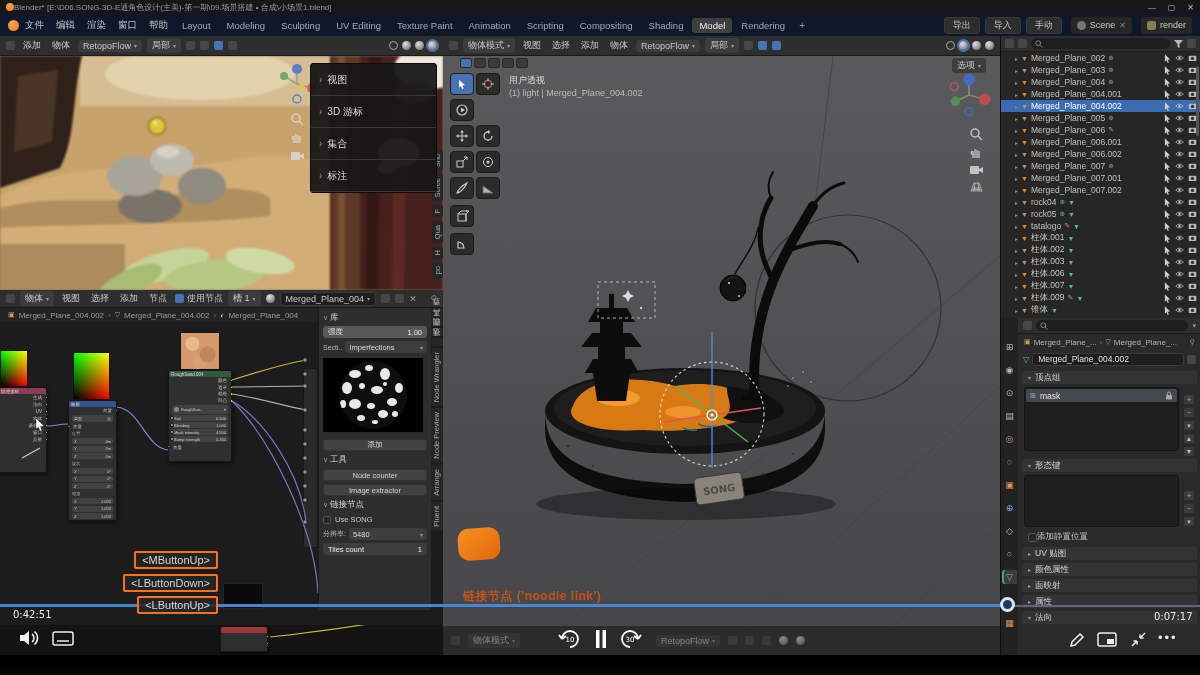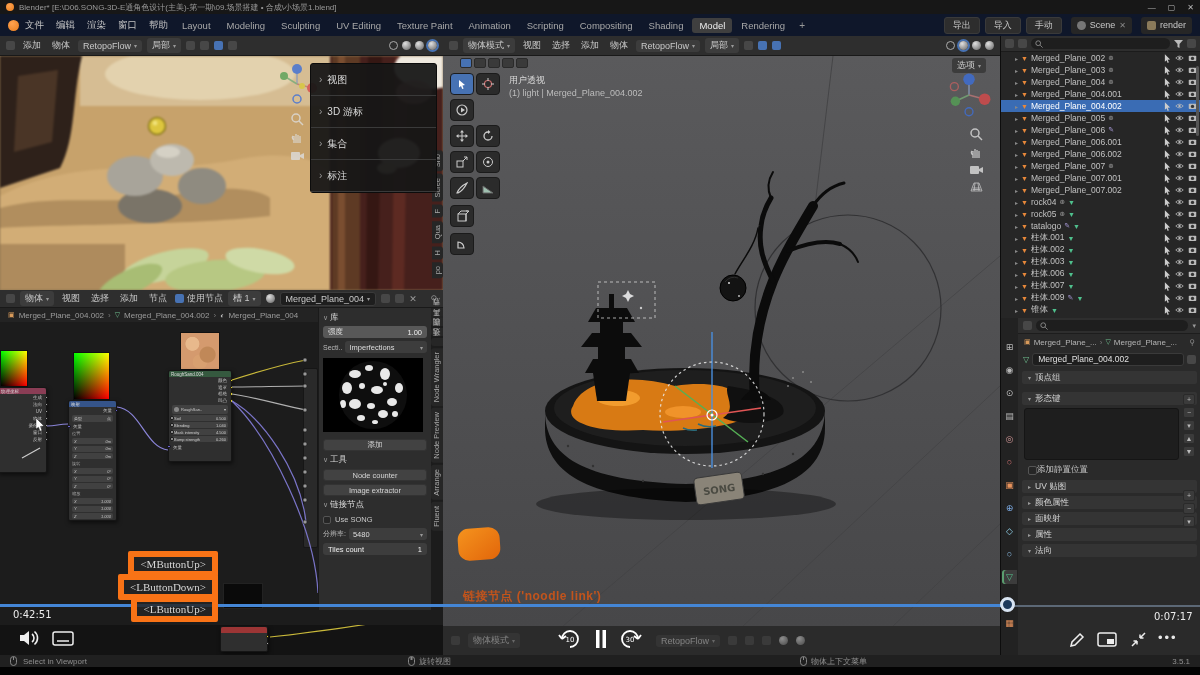--- a/index.html
+++ b/index.html
@@ -8,7 +8,7 @@
   font-family:"Liberation Sans","DejaVu Sans",sans-serif;color:#c8c8c8;font-size:10px}
 
 .titlebar{position:absolute;left:0;top:0;width:1200px;height:14px;background:#171717;
-  display:flex;align-items:center;gap:5px;padding:0 6px;font-size:8px;color:#9a9a9a}
+  display:flex;align-items:center;padding:0 6px;font-size:8px;color:#9a9a9a}
 .blogo{width:8px;height:8px;border-radius:50%;background:radial-gradient(circle at 38% 32%,#ffa24f,#e87d1e)}
 .wctrl{margin-left:auto;display:flex;gap:12px;font-size:8px;color:#b8b8b8}
 .topbar{position:absolute;left:0;top:14px;width:1200px;height:22px;background:#0f172a;

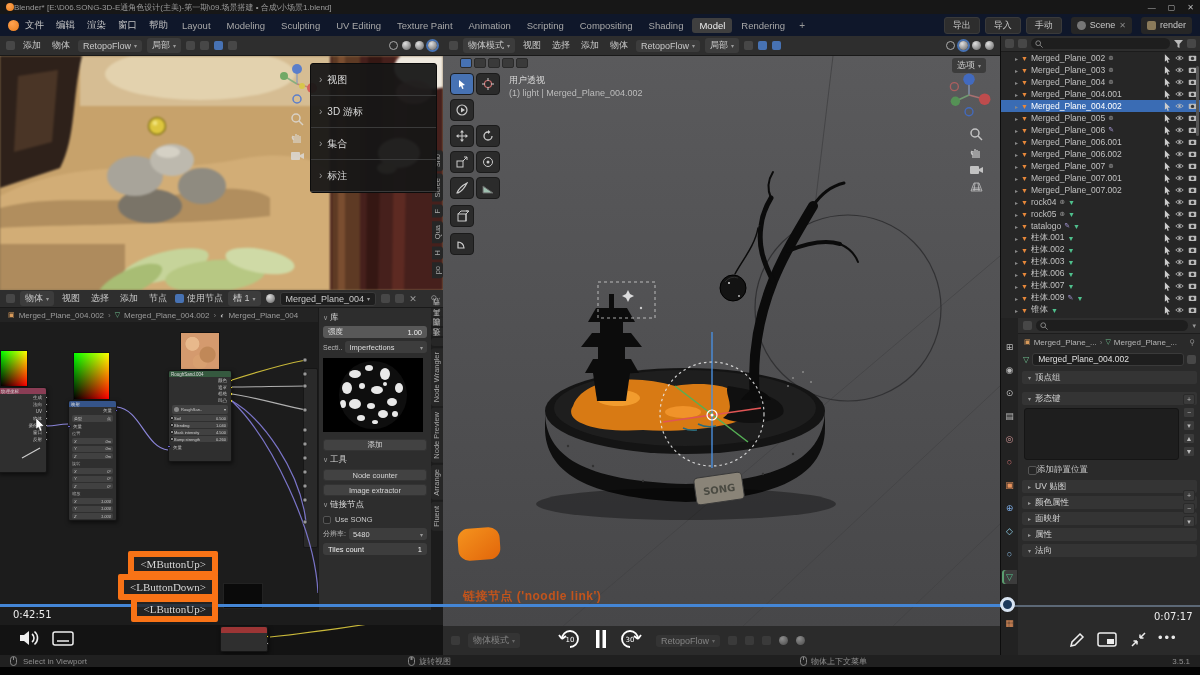--- a/index.html
+++ b/index.html
@@ -1308,6 +1308,16 @@
       <div class="psec open">
           <span>顶点组</span>
         </div>
+      <div class="plist" style="height:64px">
+        <div class="plrow">
+          <span style="font-size:7px;color:#9fb8d0">⊞</span>
+          <span>mask</span>
+          <svg style="margin-left:auto" width="8" height="9" viewBox="0 0 8 9">
+              <rect x="1" y="4" width="6" height="4.5" rx="1" fill="#aaa"></rect>
+              <path d="M2.5,4 V2.5 A1.5,1.5 0 0 1 5.5,2.5 V4" fill="none" stroke="#aaa"></path>
+            </svg>
+        </div>
+      </div>
       <div class="pside" style="right:6px;top:76px">
         <span class="sbtn">+</span>
         <span class="sbtn">−</span>

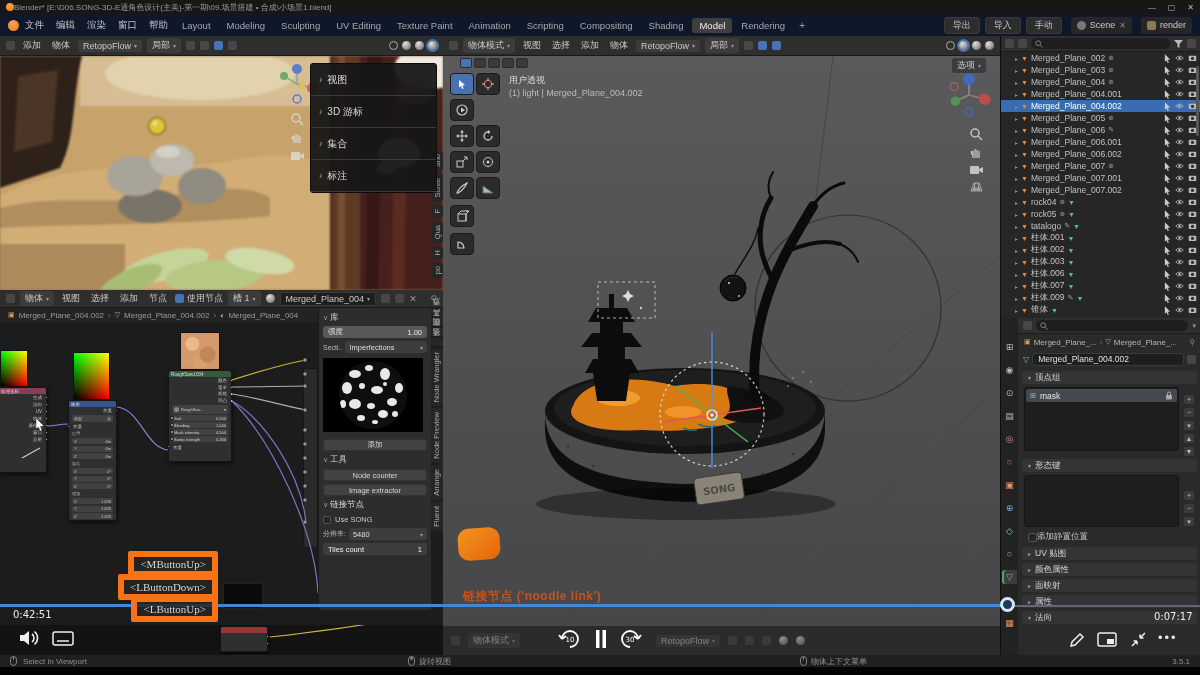--- a/index.html
+++ b/index.html
@@ -141,8 +141,8 @@
 .pline2{position:absolute;left:1008px;top:604.5px;width:192px;height:2px;background:#5c6876;z-index:40}
 .scrub{position:absolute;left:1000px;top:597px;width:15px;height:15px;border-radius:50%;background:#1d3a5c;border:3px solid #d8e4f2;z-index:41}
 .ts{position:absolute;font-size:10px;color:#ececec;z-index:42;font-family:"DejaVu Sans",sans-serif}
-.ks{position:absolute;right:982px;background:rgba(36,36,36,.85);border:6px solid #f97316;color:#d6d6d6;
-  font-size:11px;font-family:Liberation Serif, serif;padding:1px 6px;border-radius:2px;z-index:42;white-space:nowrap}
+.ks{position:absolute;right:982px;background:rgba(36,36,36,.85);border:2px solid #f97316;color:#d6d6d6;
+  font-size:11px;font-family:Liberation Sans, sans-serif;padding:1px 6px;border-radius:2px;z-index:42;white-space:nowrap}
 .ks:nth-child(1){top:551px}.ks:nth-child(2){top:574px}.ks:nth-child(3){top:596px}
 .pico{position:absolute;z-index:42;color:#e8e8e8}
 

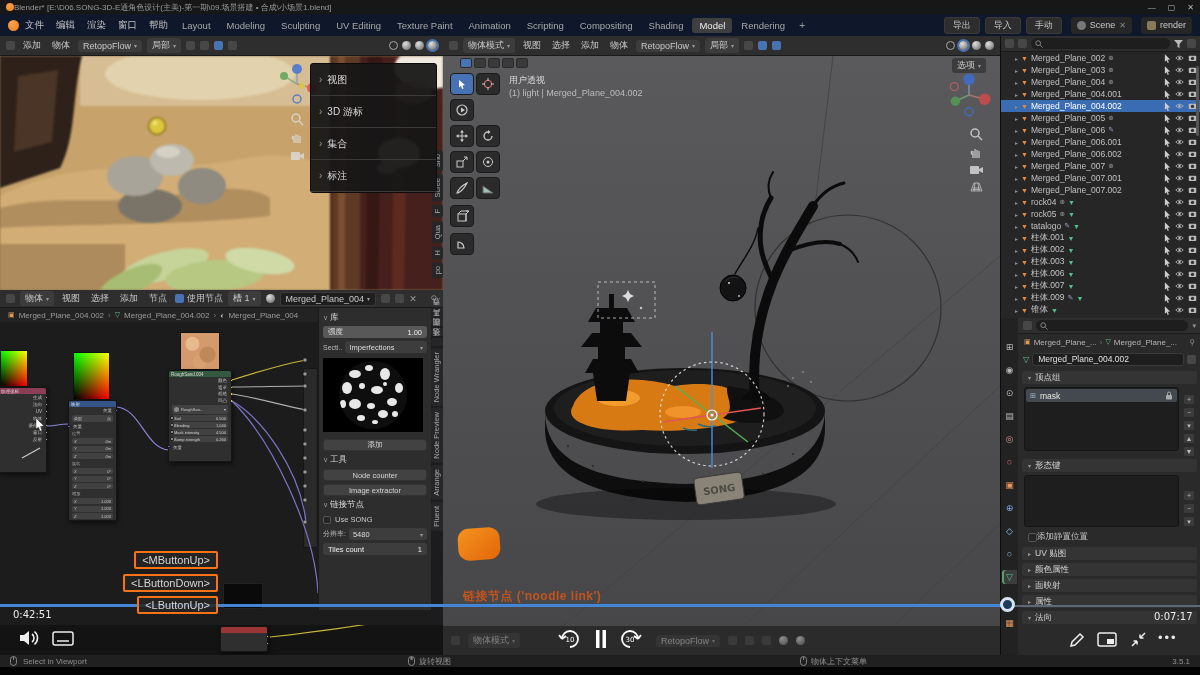--- a/index.html
+++ b/index.html
@@ -1367,28 +1367,6 @@
       <span class="sph dim"></span>
   </div>
 
-  <div id="status">
-    <svg width="7" height="10" viewBox="0 0 7 10">
-        <rect x=".5" y=".5" width="6" height="9" rx="3" fill="none" stroke="#888"></rect>
-        <line x1="3.5" y1="1" x2="3.5" y2="4" stroke="#888"></line>
-      </svg>
-    <span>Select in Viewport</span>
-    <span style="position:absolute;left:408px;display:flex;gap:4px;align-items:center">
-      <svg width="7" height="10" viewBox="0 0 7 10">
-          <rect x=".5" y=".5" width="6" height="9" rx="3" fill="none" stroke="#888"></rect>
-          <rect x="2.5" y="1" width="2" height="3" fill="#888"></rect>
-        </svg>
-      <span>旋转视图</span>
-    </span>
-    <span style="position:absolute;left:800px;display:flex;gap:4px;align-items:center">
-      <svg width="7" height="10" viewBox="0 0 7 10">
-          <rect x=".5" y=".5" width="6" height="9" rx="3" fill="none" stroke="#888"></rect>
-          <line x1="3.5" y1="1" x2="3.5" y2="4" stroke="#888"></line>
-        </svg>
-      <span>物体上下文菜单</span>
-    </span>
-    <span style="margin-left:auto">3.5.1</span>
-  </div>
   <div class="blackstrip"></div>
 
   <div>

